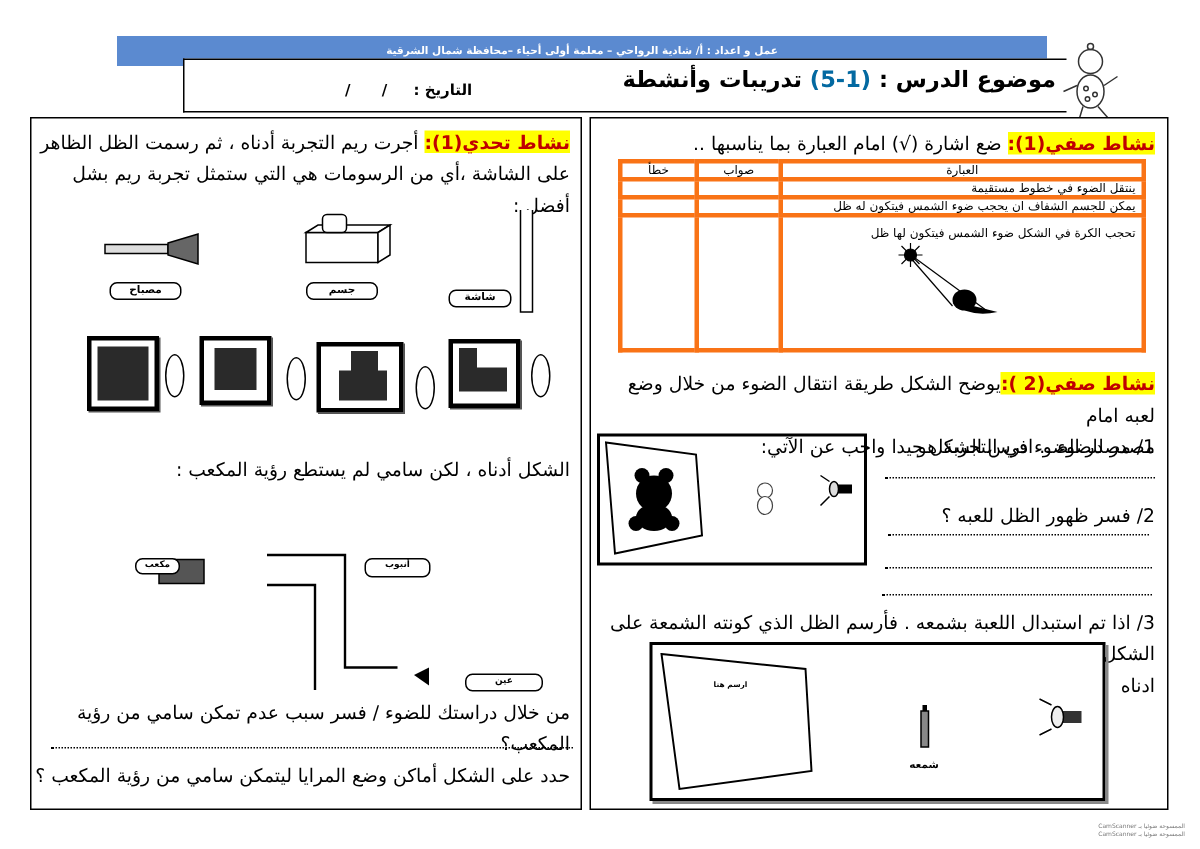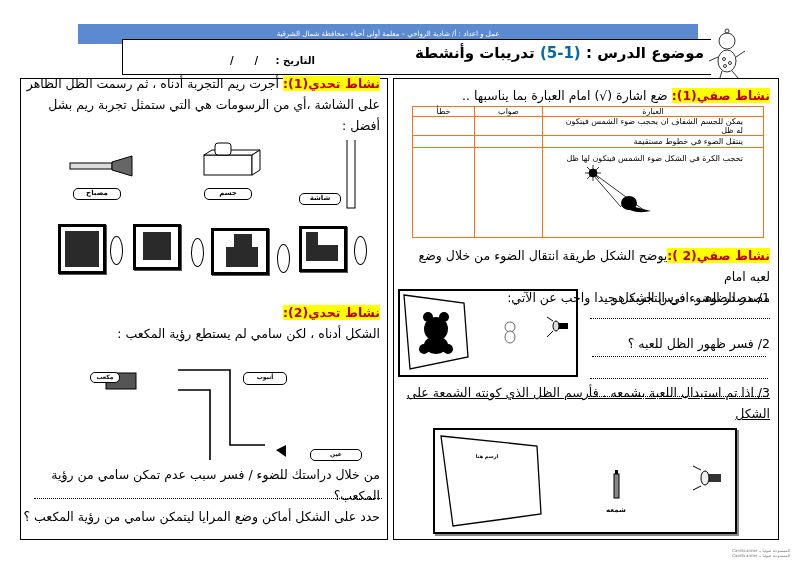--- a/index.html
+++ b/index.html
@@ -7,7 +7,7 @@
   .abs{position:absolute;}
   .rtl{direction:rtl;text-align:right;}
   .banner{left:78px;top:24px;width:620px;height:20px;background:#5b8ad0;}
-  .banner-text{position:absolute;left:0;right:0;top:6px;text-align:center;font-size:7px;color:#fff;direction:rtl;}
+  .banner-text{position:absolute;left:0;right:0;top:6px;text-align:center;font-size:7px;color:#fff;direction:rtl;font-weight:bold;}
   .header-box{left:122px;top:39px;width:588px;height:34px;border:1.5px solid #000;border-right:none;background:#fff;}
   .lesson{right:96px;top:44px;font-size:15px;font-weight:bold;direction:rtl;}
   .lesson .red{color:#0369a1;}

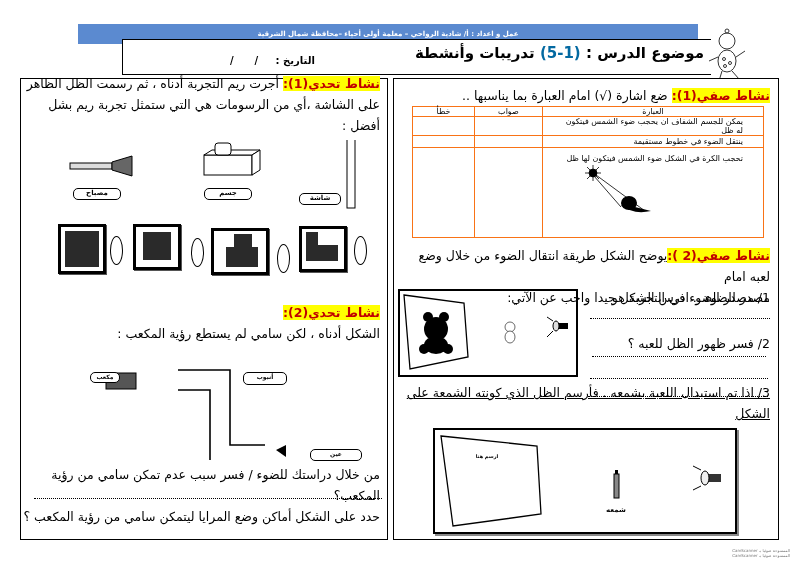--- a/index.html
+++ b/index.html
@@ -150,7 +150,7 @@
 
 <div class="abs panel" style="left:20px;top:78px;width:366px;height:460px;"></div>
 
-<div class="abs rtl txt" style="right:420px;top:73px;width:360px;">
+<div class="abs rtl txt" style="right:420px;top:84px;width:360px;">
   <div><span class="hl">نشاط تحدي(1):</span><span> أجرت ريم التجربة أدناه ، ثم رسمت الظل الظاهر</span></div>
   <div>على الشاشة ،أي من الرسومات هي التي ستمثل تجربة ريم بشل أفضل :</div>
 </div>

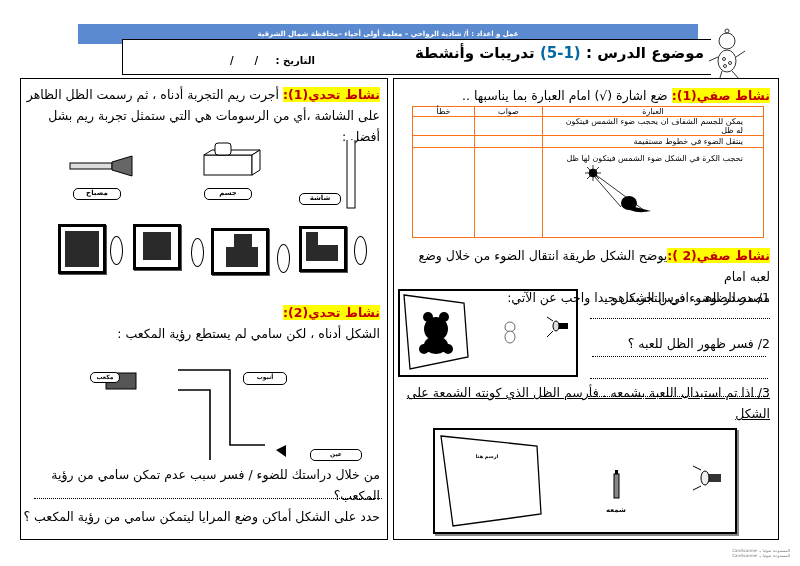--- a/index.html
+++ b/index.html
@@ -17,7 +17,7 @@
   .hl{background:#ffff00;color:#c00000;font-weight:bold;}
   .txt{font-size:12.5px;line-height:21px;}
   table.ex{border-collapse:collapse;font-size:8px;direction:rtl;}
-  table.ex td,table.ex th{border:1px solid #f97316;font-weight:normal;padding:0 20px;}
+  table.ex td,table.ex th{border:3px solid #f97316;font-weight:normal;padding:0 4px;}
   .dots{border-bottom:1.5px dotted #000;height:0;}
   .lbl{border:1.6px solid #000;border-radius:5px;background:#fff;font-size:7px;text-align:center;font-weight:bold;}
   .shadow-card{border:3px solid #000;background:#fff;box-shadow:1px 1px 0 #555;}

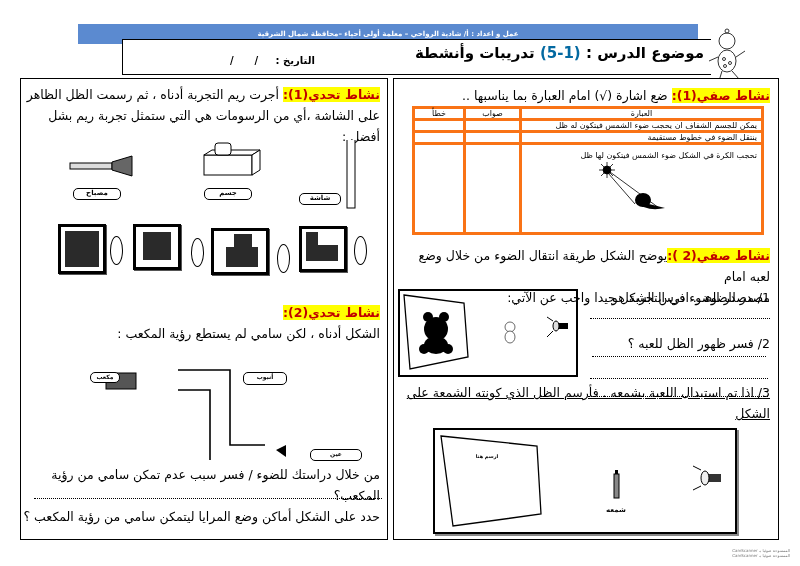--- a/index.html
+++ b/index.html
@@ -64,12 +64,12 @@
     <th style="width:40px;">خطأ</th>
   </tr>
   <tr style="height:12px;">
-    <td>يمكن للجسم الشفاف ان يحجب ضوء الشمس فيتكون له ظل</td>
+    <td>ينتقل الضوء في خطوط مستقيمة</td>
     <td></td>
         <td></td>
   </tr>
   <tr style="height:12px;">
-    <td>ينتقل الضوء في خطوط مستقيمة</td>
+    <td>يمكن للجسم الشفاف ان يحجب ضوء الشمس فيتكون له ظل</td>
     <td></td>
         <td></td>
   </tr>

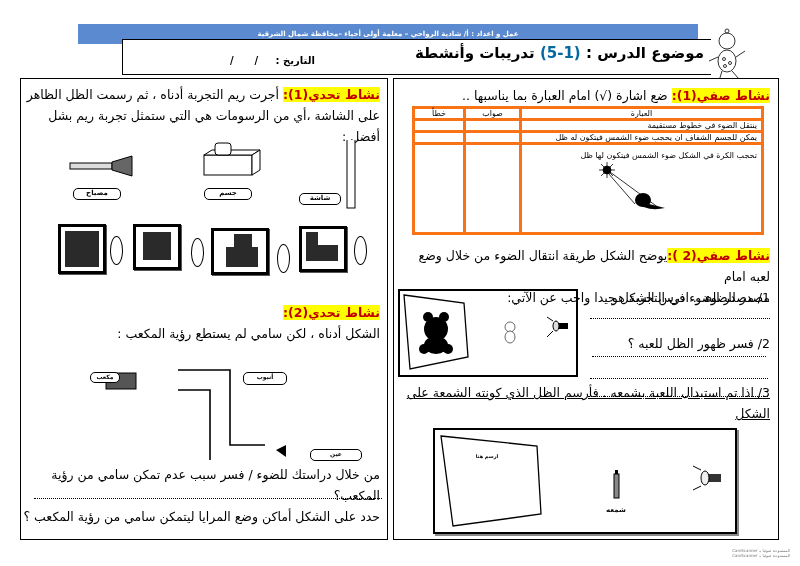--- a/index.html
+++ b/index.html
@@ -194,7 +194,6 @@
 <div class="abs oval" style="left:354px;top:236px;width:11px;height:27px;"></div>
 
 <div class="abs rtl txt" style="right:420px;top:302px;width:360px;">
-  <div><span class="hl">نشاط تحدي(2):</span></div>
   <div>الشكل أدناه ، لكن سامي لم يستطع رؤية المكعب :</div>
 </div>
 

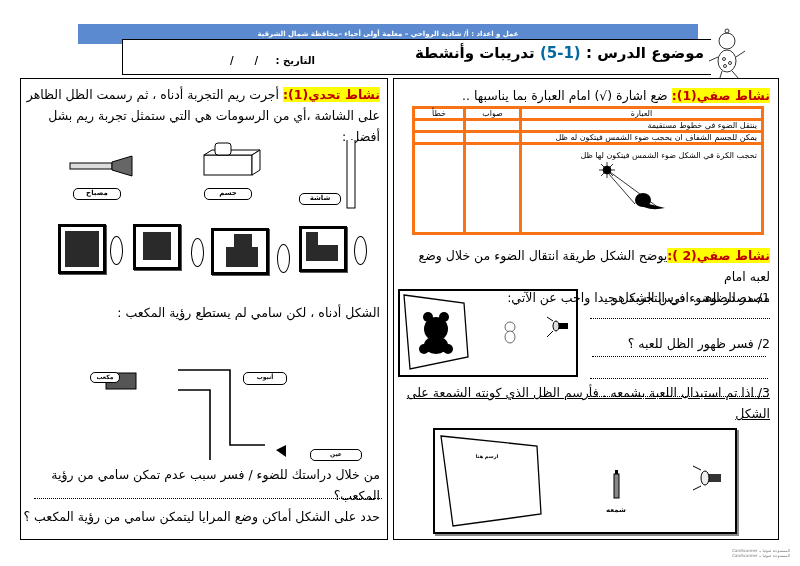--- a/index.html
+++ b/index.html
@@ -128,7 +128,7 @@
 <div class="abs dots" style="left:590px;top:378px;width:178px;"></div>
 <div class="abs dots" style="left:588px;top:396px;width:180px;"></div>
 
-<div class="abs rtl txt" style="right:30px;top:382px;width:365px;text-decoration:underline;">
+<div class="abs rtl txt" style="right:30px;top:404px;width:365px;">
   <div>3/ اذا تم استبدال اللعبة بشمعه . فأرسم الظل الذي كونته الشمعة على الشكل</div>
 </div>
 <div class="abs" style="left:433px;top:428px;width:300px;height:102px;border:2px solid #000;box-shadow:2px 2px 0 #888;">

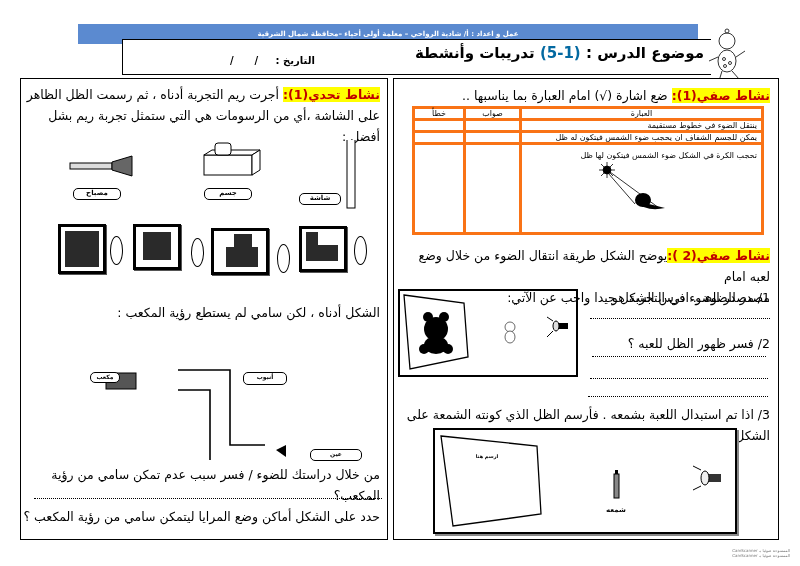--- a/index.html
+++ b/index.html
@@ -130,6 +130,7 @@
 
 <div class="abs rtl txt" style="right:30px;top:404px;width:365px;">
   <div>3/ اذا تم استبدال اللعبة بشمعه . فأرسم الظل الذي كونته الشمعة على الشكل</div>
+  <div>ادناه</div>
 </div>
 <div class="abs" style="left:433px;top:428px;width:300px;height:102px;border:2px solid #000;box-shadow:2px 2px 0 #888;">
   <svg width="300" height="102">

